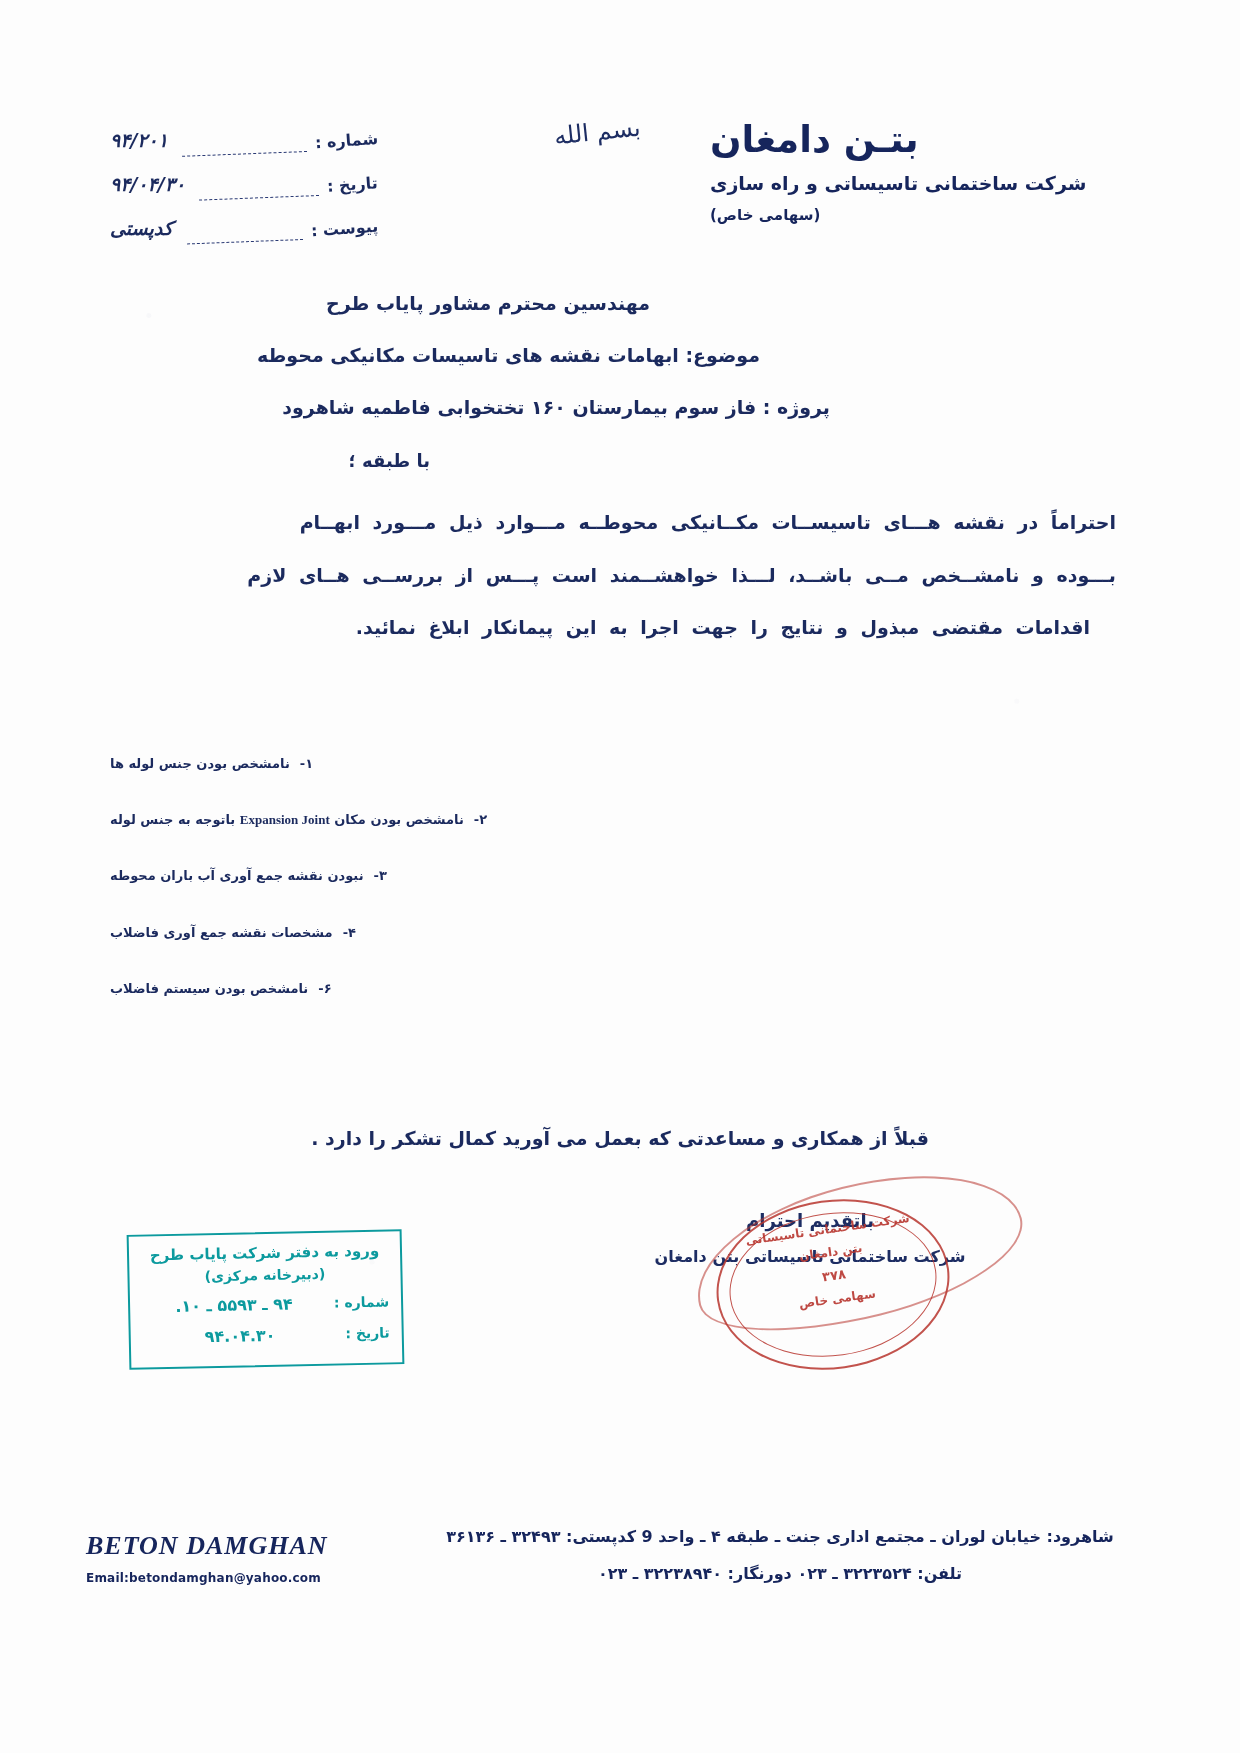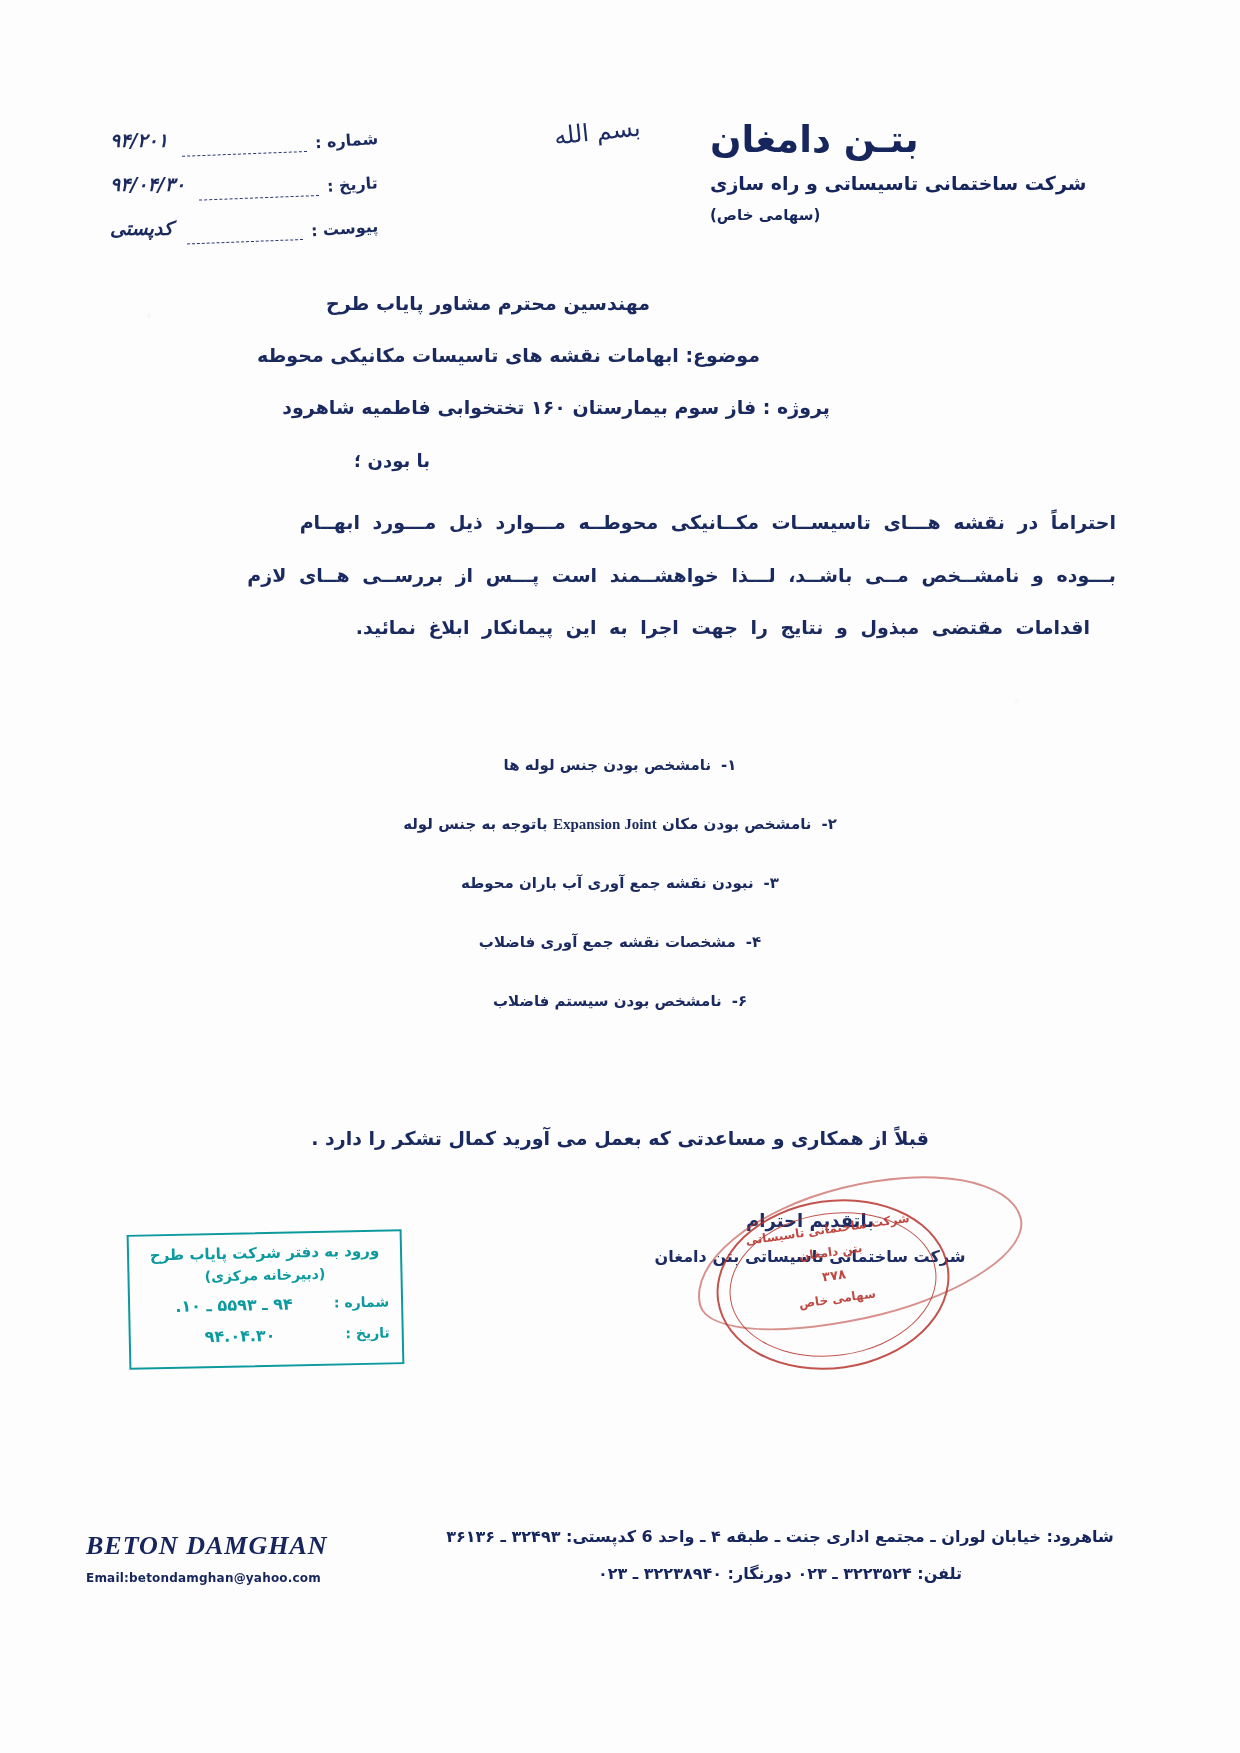--- a/index.html
+++ b/index.html
@@ -392,7 +392,7 @@
     <div class="addressee">مهندسین محترم مشاور پایاب طرح</div>
     <div class="subject">موضوع: ابهامات نقشه های تاسیسات مکانیکی محوطه</div>
     <div class="project">پروژه : فاز سوم بیمارستان ۱۶۰ تختخوابی فاطمیه شاهرود</div>
-    <div class="salutation">با بودن ؛</div>
+    <div class="salutation">با طبقه ؛</div>
     <div class="para">احتراماً در نقشه هـــای تاسیســات مکــانیکی محوطــه مـــوارد ذیل مـــورد ابهــام</div>
     <div class="para para-2">بـــوده و نامشــخص مــی باشــد، لـــذا خواهشــمند است پـــس از بررســی هــای لازم</div>
     <div class="para para-3">اقدامات مقتضی مبذول و نتایج را جهت اجرا به این پیمانکار ابلاغ نمائید.</div>

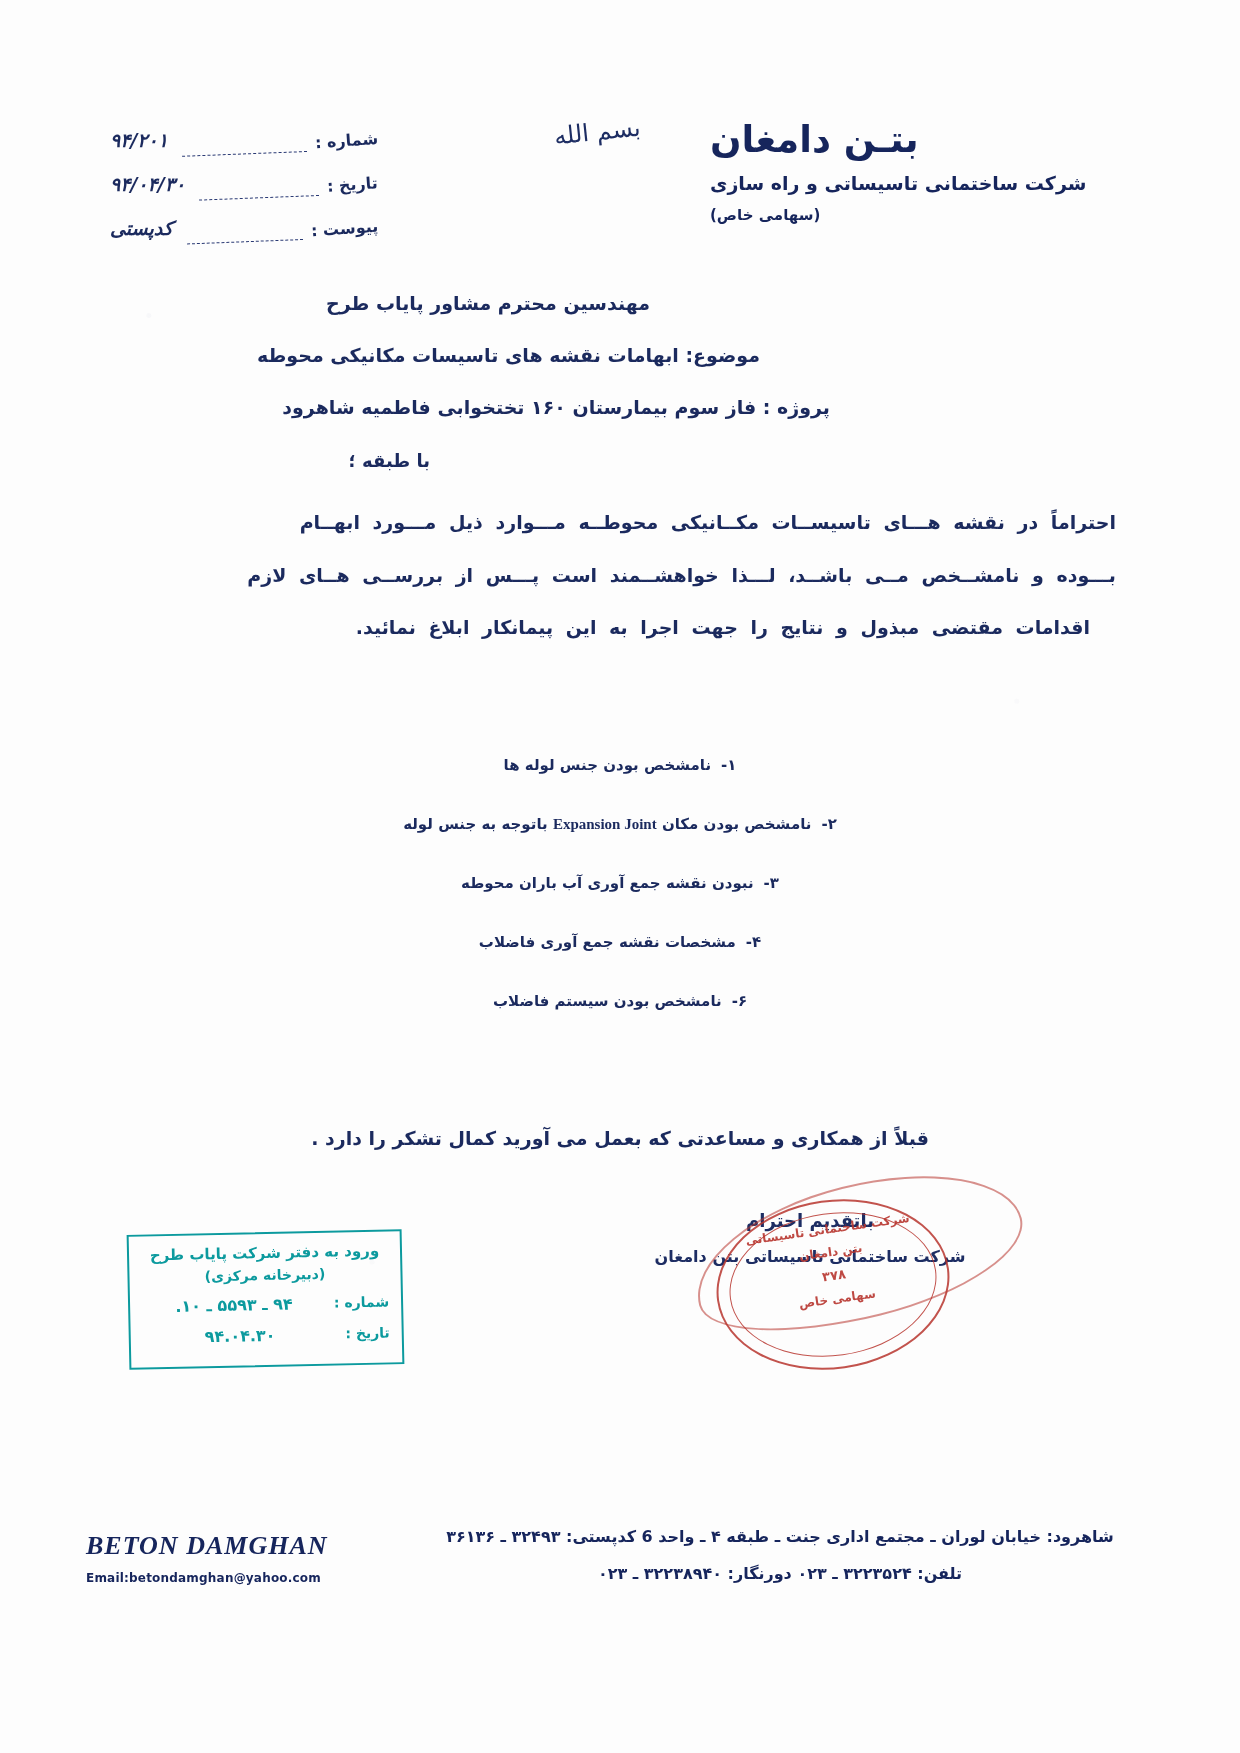--- a/index.html
+++ b/index.html
@@ -172,11 +172,11 @@
     margin: 0;
   }
   .item {
-    font-size: 15px;
+    font-size: 13px;
     font-weight: bold;
     line-height: 1.4;
     margin-bottom: 38px;
-    text-align: center;
+    text-align: left;
   }
   .item .num {
     display: inline-block;

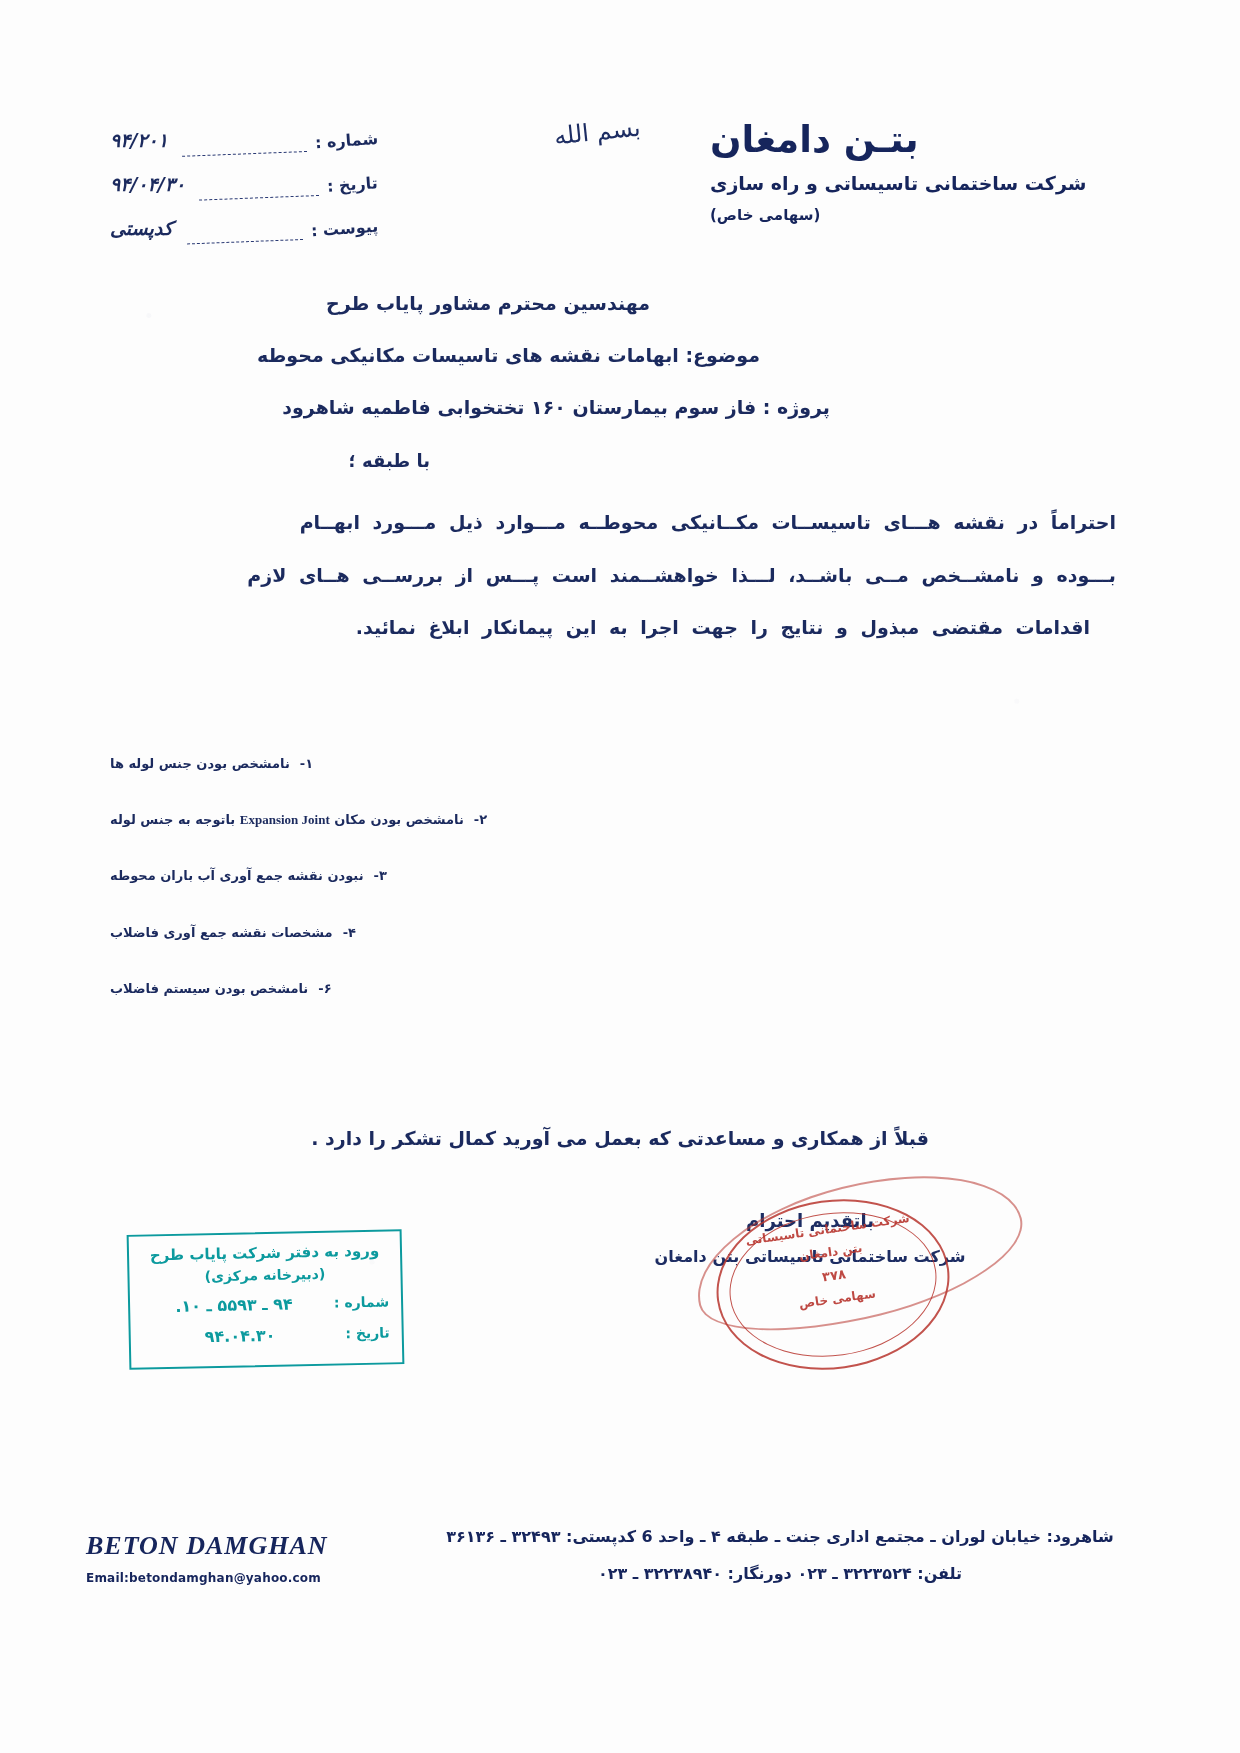--- a/index.html
+++ b/index.html
@@ -451,7 +451,7 @@
     <div class="footer-email">Email:betondamghan@yahoo.com</div>
   </div>
   <div class="footer-right">
-    <div class="footer-addr">شاهرود: خیابان لوران ـ مجتمع اداری جنت ـ طبقه ۴ ـ واحد 6    کدپستی: ۳۲۴۹۳ ـ ۳۶۱۳۶</div>
+    <div class="footer-addr">شاهرود: خیابان لوران ـ مجتمع اداری جنت ـ طبقه ۴ ـ واحد 9    کدپستی: ۳۲۴۹۳ ـ ۳۶۱۳۶</div>
     <div class="footer-tel">تلفن: ۳۲۲۳۵۲۴ ـ ۰۲۳   دورنگار: ۳۲۲۳۸۹۴۰ ـ ۰۲۳</div>
   </div>
 </div>

